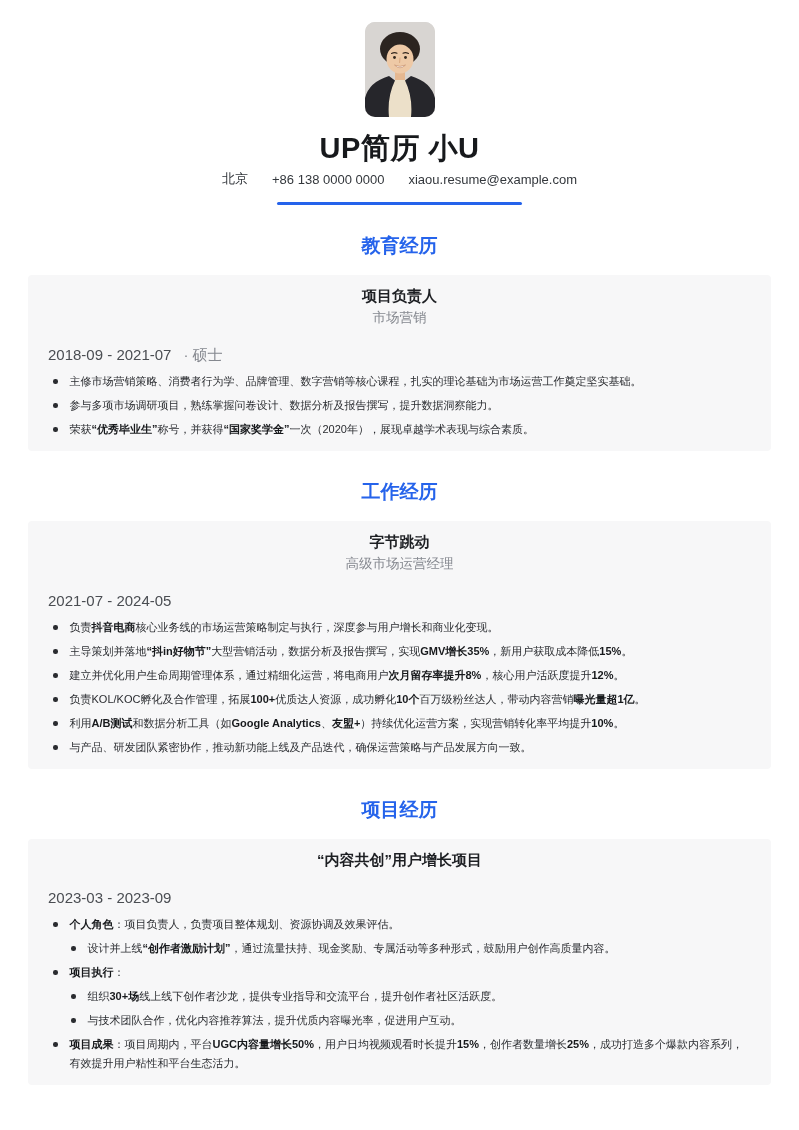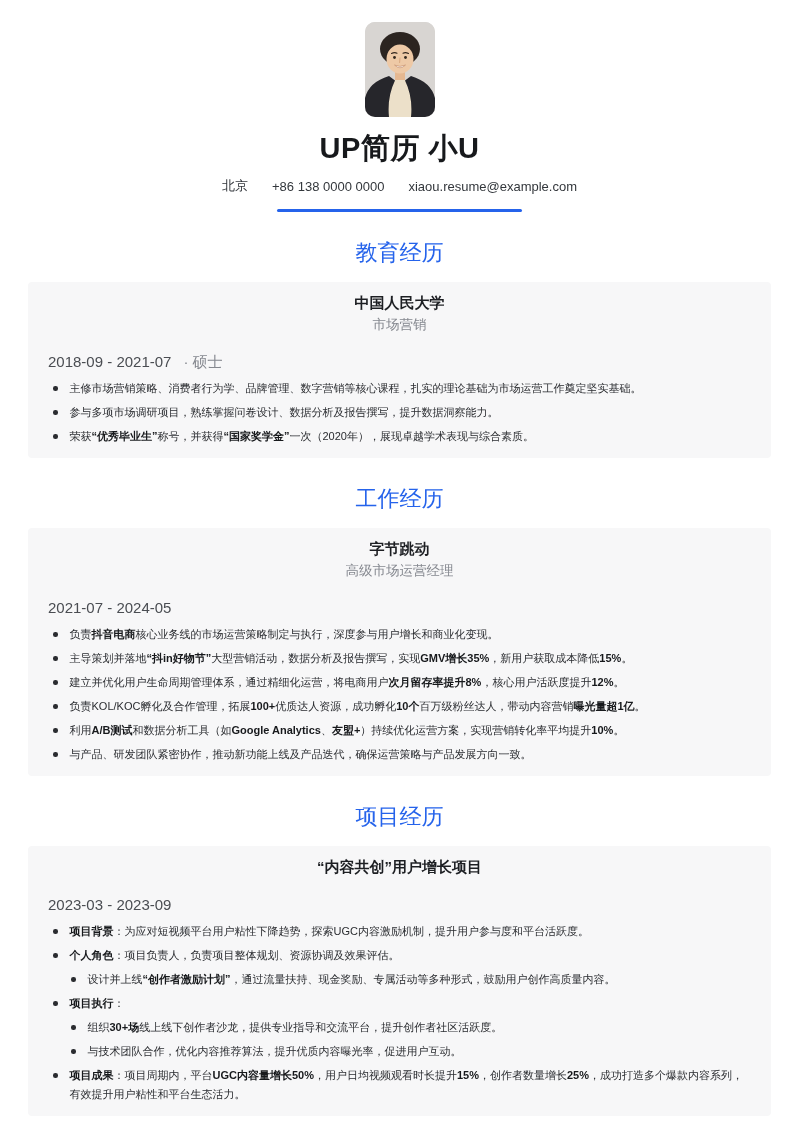--- a/index.html
+++ b/index.html
@@ -11,7 +11,7 @@
   .page{padding-top:22px;}
   .photo{width:70px;height:95px;border-radius:10px;overflow:hidden;margin:0 auto;display:block;background:#d8d5d2;}
   .name{text-align:center;font-size:29px;font-weight:700;color:#17191c;margin-top:12px;letter-spacing:.5px;}
-  .contact-row{display:flex;justify-content:center;align-items:center;gap:24px;margin-top:8px;font-size:13px;color:#33373c;}
+  .contact-row{display:flex;justify-content:center;align-items:center;gap:24px;margin-top:1px;font-size:13px;color:#33373c;}
   .divider{width:245px;height:3px;background:var(--accent,#2563eb);margin:14px auto 0;border-radius:2px;}
   .section-title{text-align:center;color:var(--accent,#2563eb);font-size:22px;font-weight:400;margin:28px 0 16px;line-height:26px;}
   .card{width:743px;margin:0 auto;background:var(--card-bg,#f7f7f8);border-radius:4px;padding:11px 20px 12px;box-sizing:border-box;}

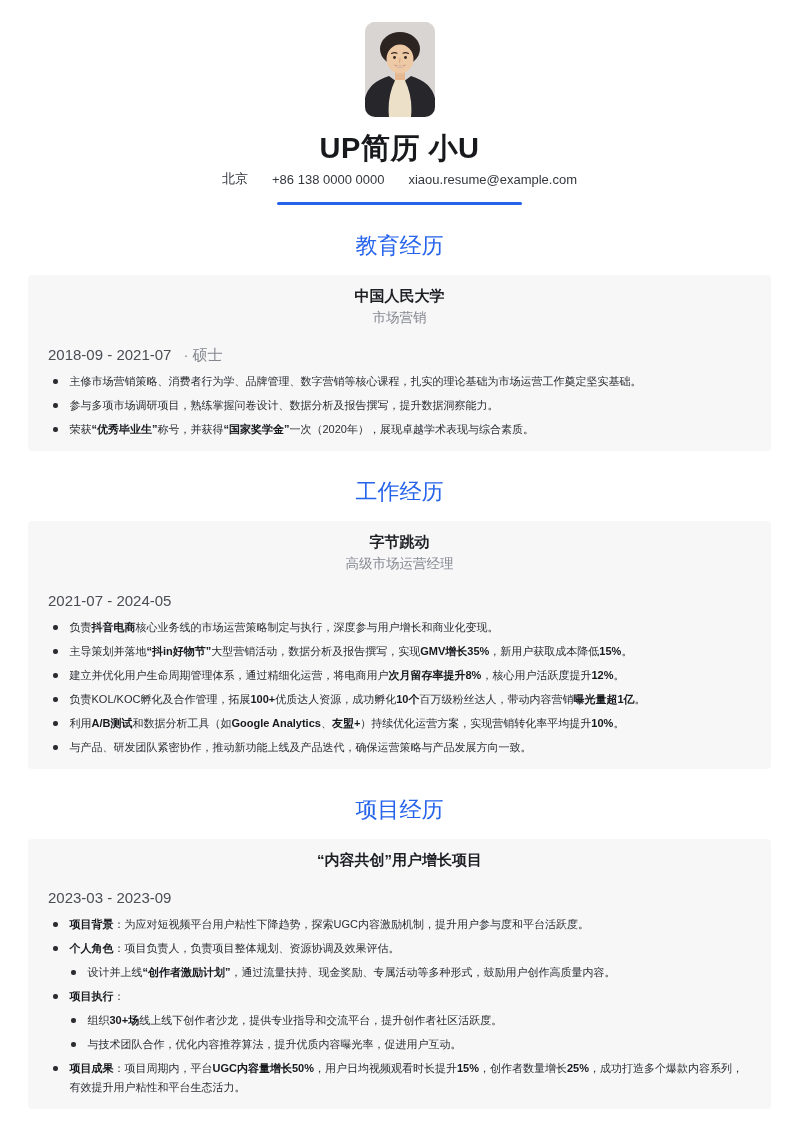--- a/index.html
+++ b/index.html
@@ -13,7 +13,7 @@
   .name{text-align:center;font-size:29px;font-weight:700;color:#17191c;margin-top:12px;letter-spacing:.5px;}
   .contact-row{display:flex;justify-content:center;align-items:center;gap:24px;margin-top:1px;font-size:13px;color:#33373c;}
   .divider{width:245px;height:3px;background:var(--accent,#2563eb);margin:14px auto 0;border-radius:2px;}
-  .section-title{text-align:center;color:var(--accent,#2563eb);font-size:22px;font-weight:400;margin:28px 0 16px;line-height:26px;}
+  .section-title{text-align:center;color:var(--accent,#2563eb);font-size:19px;font-weight:700;margin:28px 0 16px;line-height:26px;}
   .card{width:743px;margin:0 auto;background:var(--card-bg,#f7f7f8);border-radius:4px;padding:11px 20px 12px;box-sizing:border-box;}
   .card-org{text-align:center;font-size:15px;font-weight:700;color:#1d1f23;line-height:20px;}
   .card-sub{text-align:center;font-size:13.5px;color:#85888f;line-height:19px;margin-top:2px;}

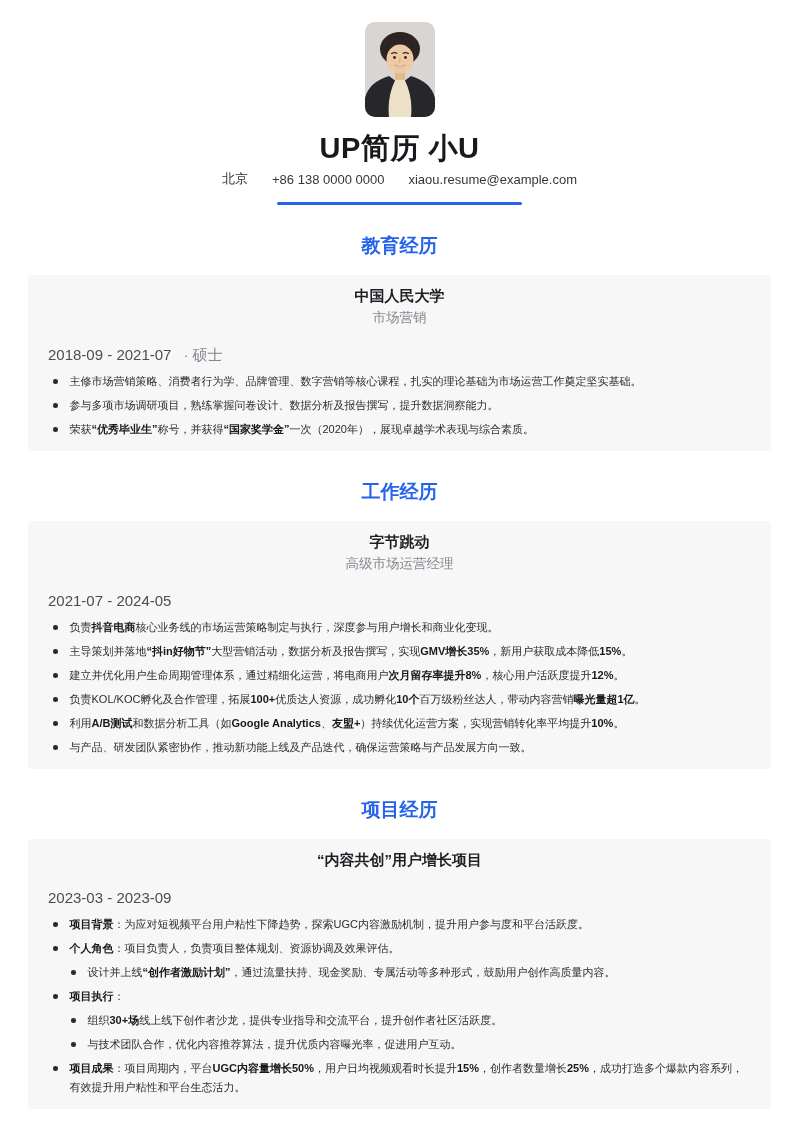--- a/index.html
+++ b/index.html
@@ -64,7 +64,7 @@
 
   <div class="section-title">教育经历</div>
   <div class="card">
-    <div class="card-org">中国人民大学</div>
+    <div class="card-org">项目负责人</div>
     <div class="card-sub">市场营销</div>
     <div class="card-date">
       <span>2018-09 - 2021-07</span><span class="muted">· 硕士</span>

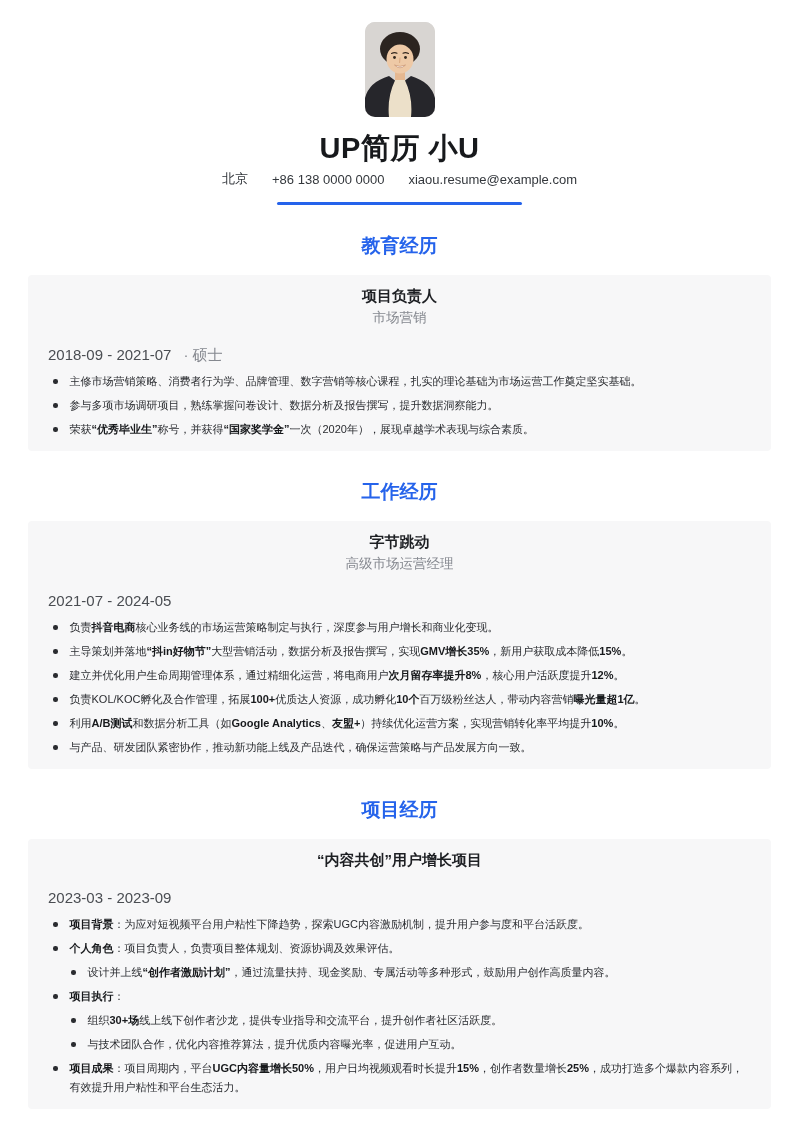--- a/index.html
+++ b/index.html
@@ -129,10 +129,6 @@
     <div class="bullets">
         <div class="bullet">
           <span class="dot"></span>
-          <span class="txt"><span class="b">项目背景</span><span>：为应对短视频平台用户粘性下降趋势，探索UGC内容激励机制，提升用户参与度和平台活跃度。</span></span>
-        </div>
-        <div class="bullet">
-          <span class="dot"></span>
           <span class="txt"><span class="b">个人角色</span><span>：项目负责人，负责项目整体规划、资源协调及效果评估。</span></span>
         </div>
         <div class="bullet sub">

